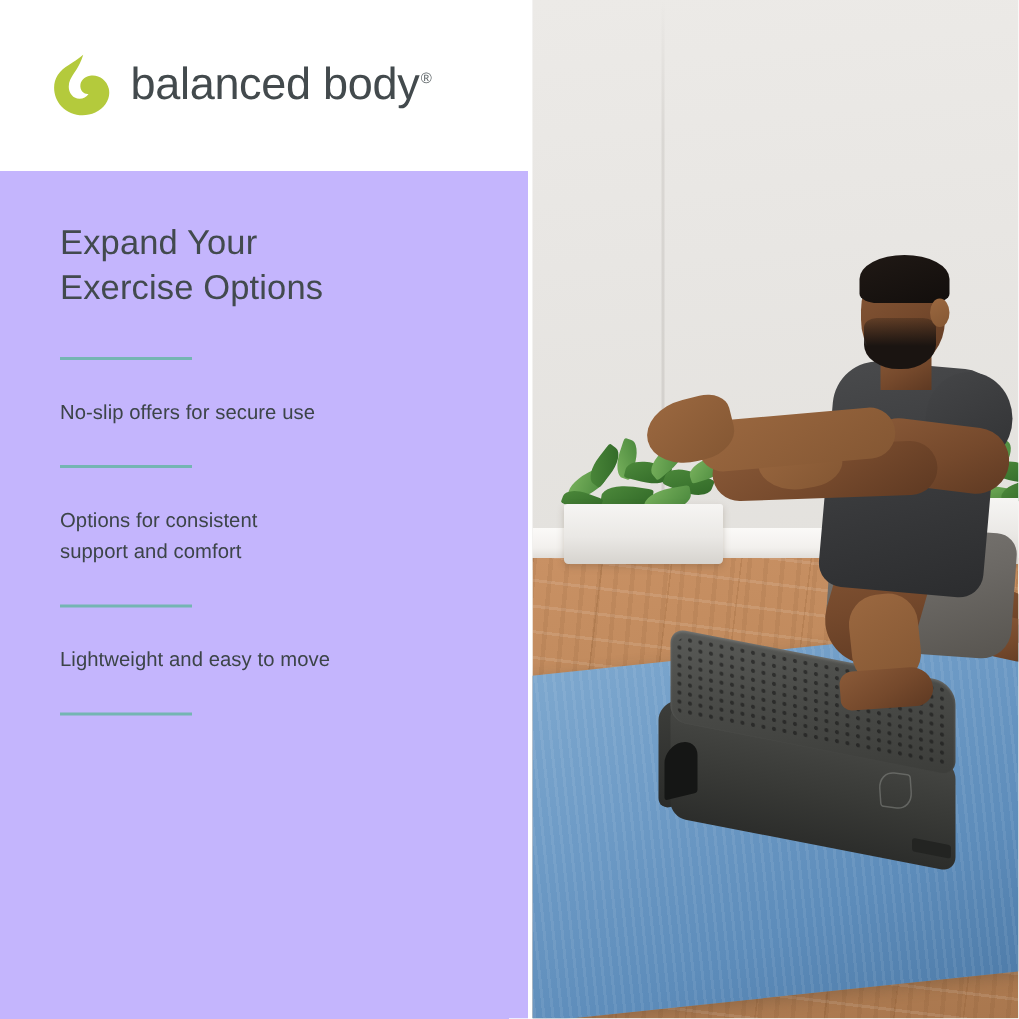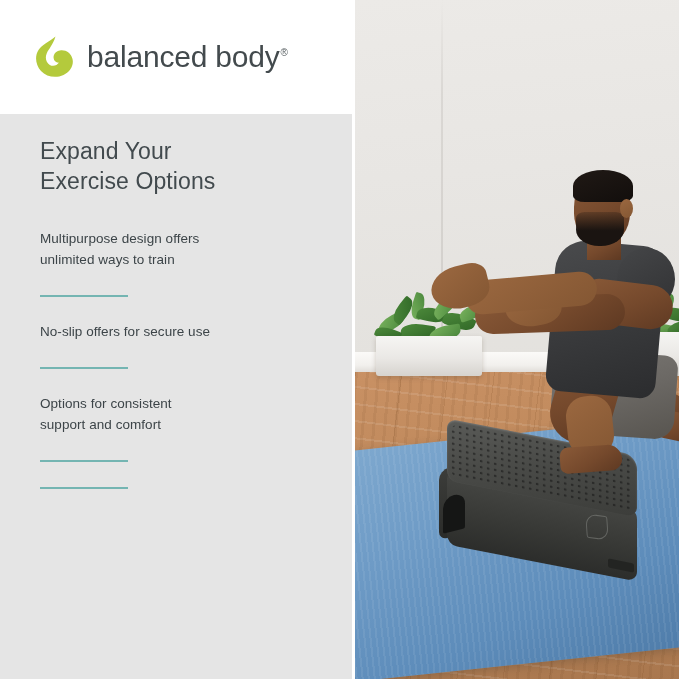--- a/index.html
+++ b/index.html
@@ -37,8 +37,8 @@
 
   .info-panel {
     position:absolute; left:0; top:114px; width:352px; height:565px;
-    background:#e5e5e5;
-    padding:22px 30px 0 40px;
+    background:#c4b5fd;
+    padding:32px 30px 0 40px;
   }
   .panel-heading {
     font-size:23px; line-height:30px; font-weight:400;

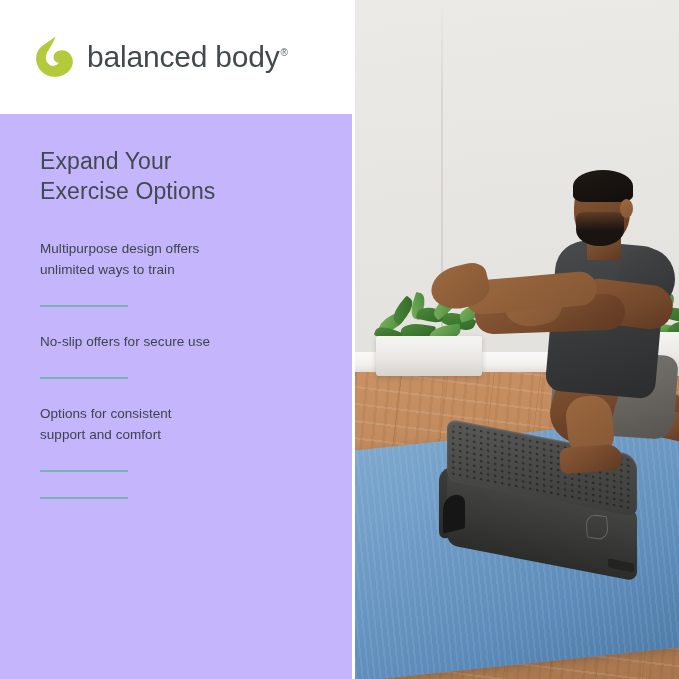--- a/index.html
+++ b/index.html
@@ -273,8 +273,6 @@
 Exercise Options</div>
 
       <ul class="feature-list">
-        <li class="feature-item">Multipurpose design offers
-unlimited ways to train</li>
         <hr class="feature-divider">
         <li class="feature-item">No-slip offers for secure use</li>
         <hr class="feature-divider">

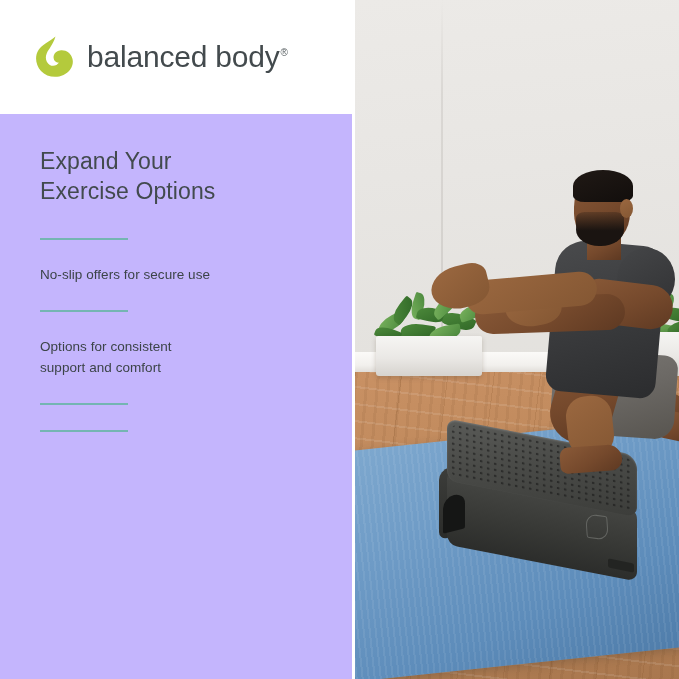--- a/index.html
+++ b/index.html
@@ -279,6 +279,7 @@
         <li class="feature-item">Options for consistent
 support and comfort</li>
         <hr class="feature-divider">
+        <li class="feature-item">Lightweight and easy to move</li>
         <hr class="feature-divider">
       </ul>
     </div>

